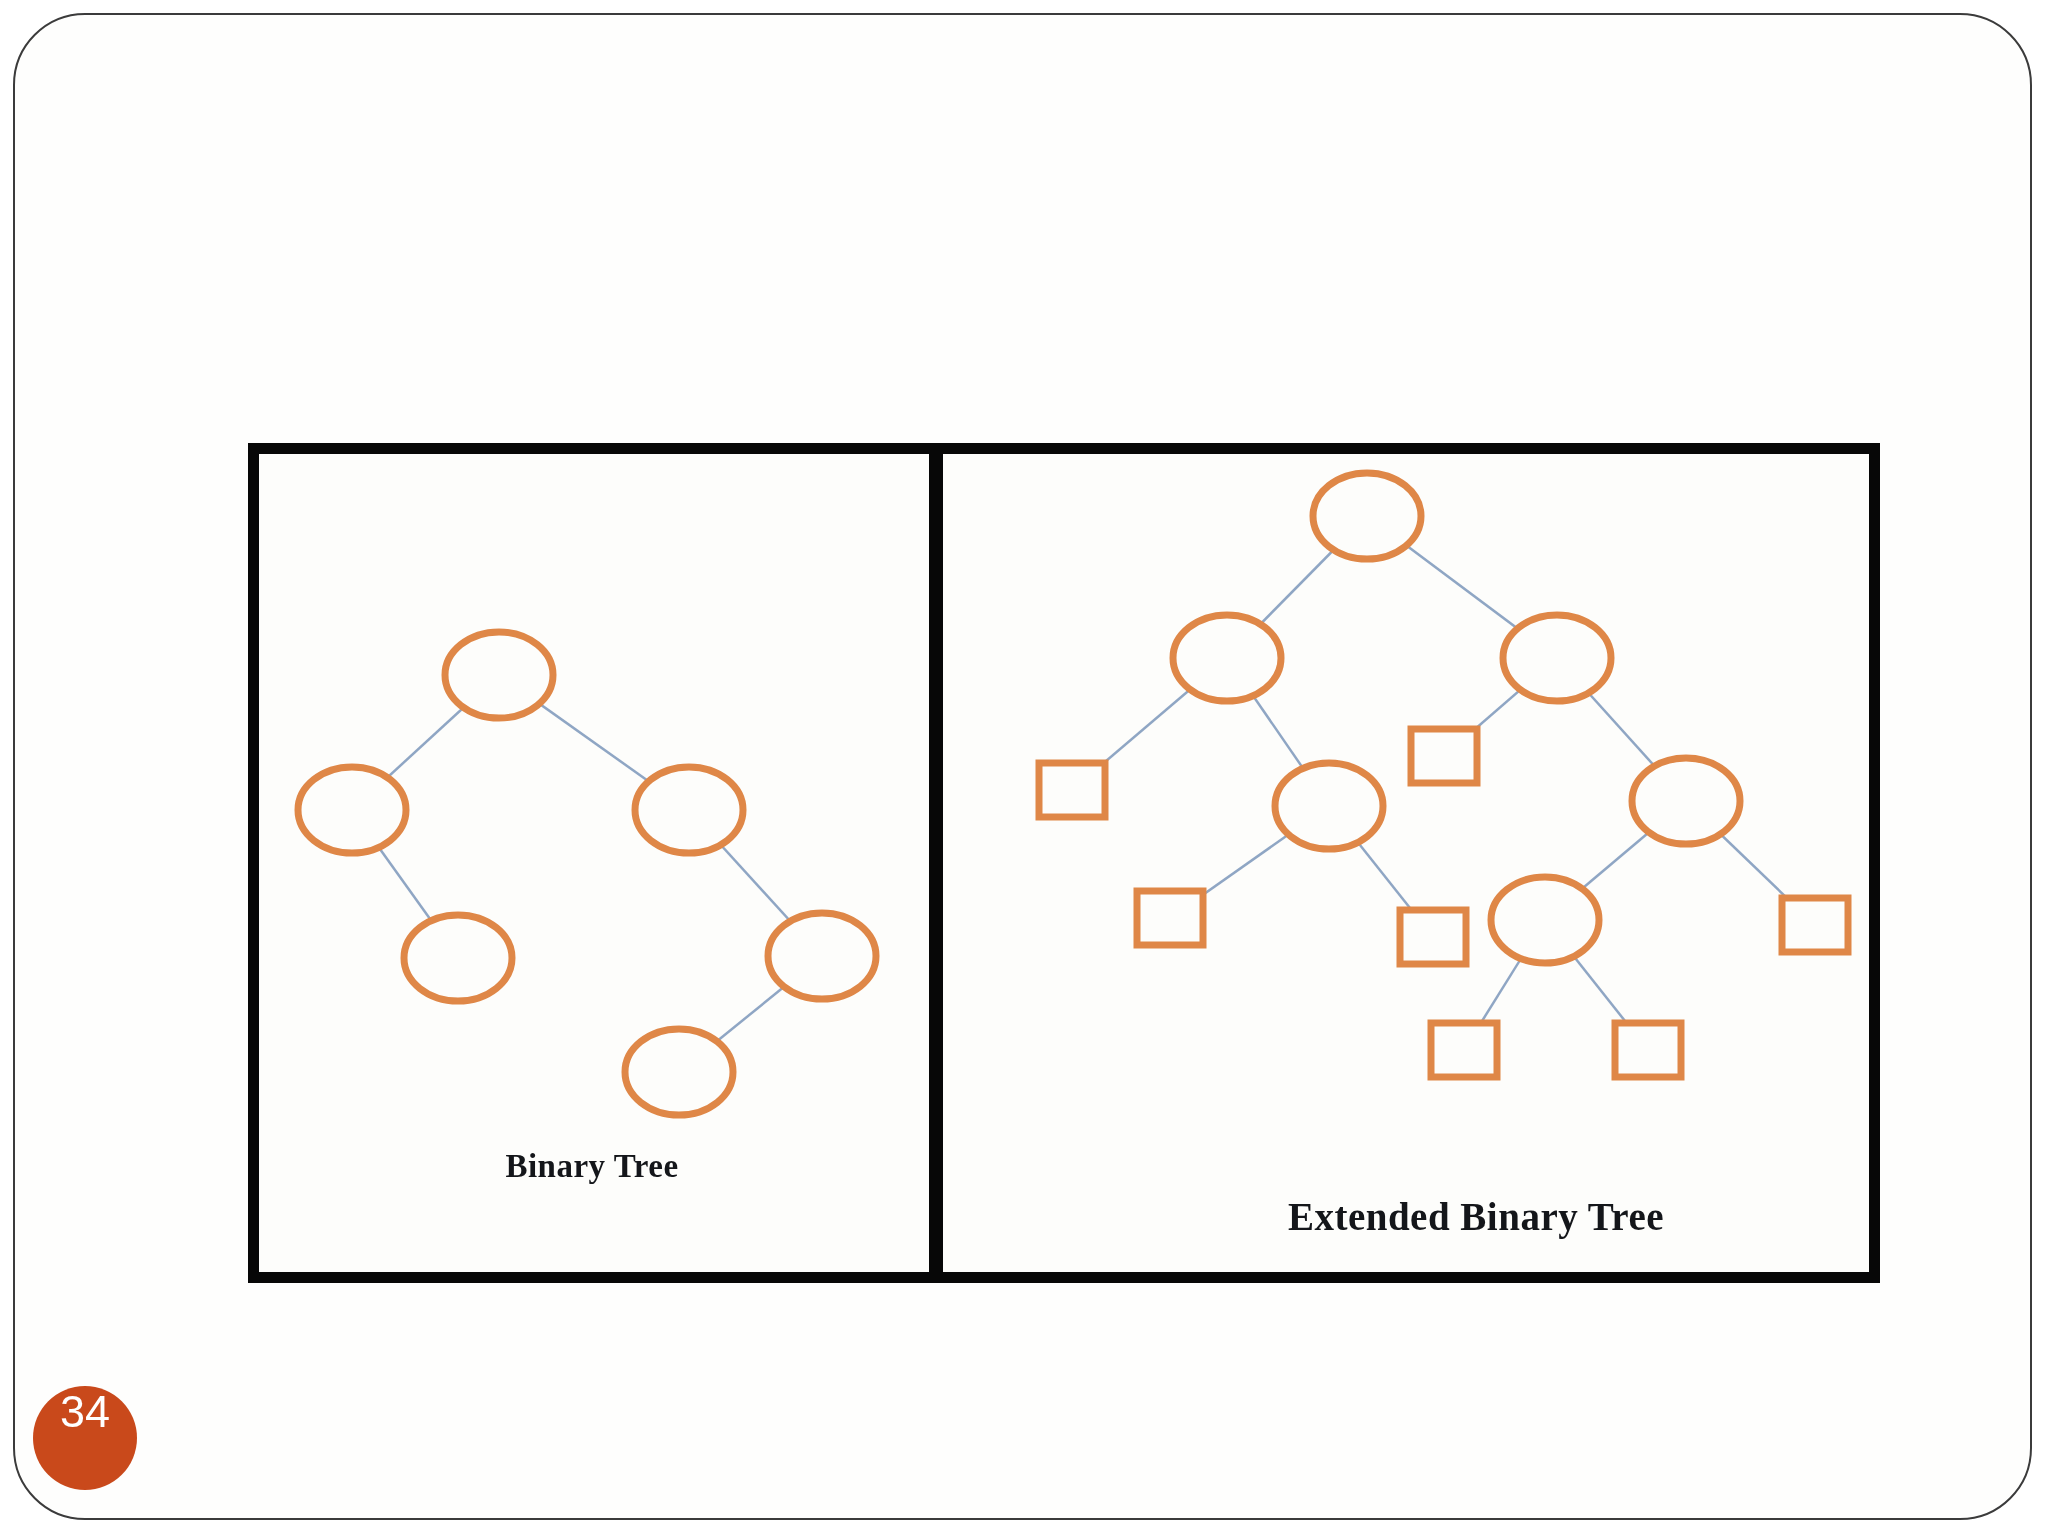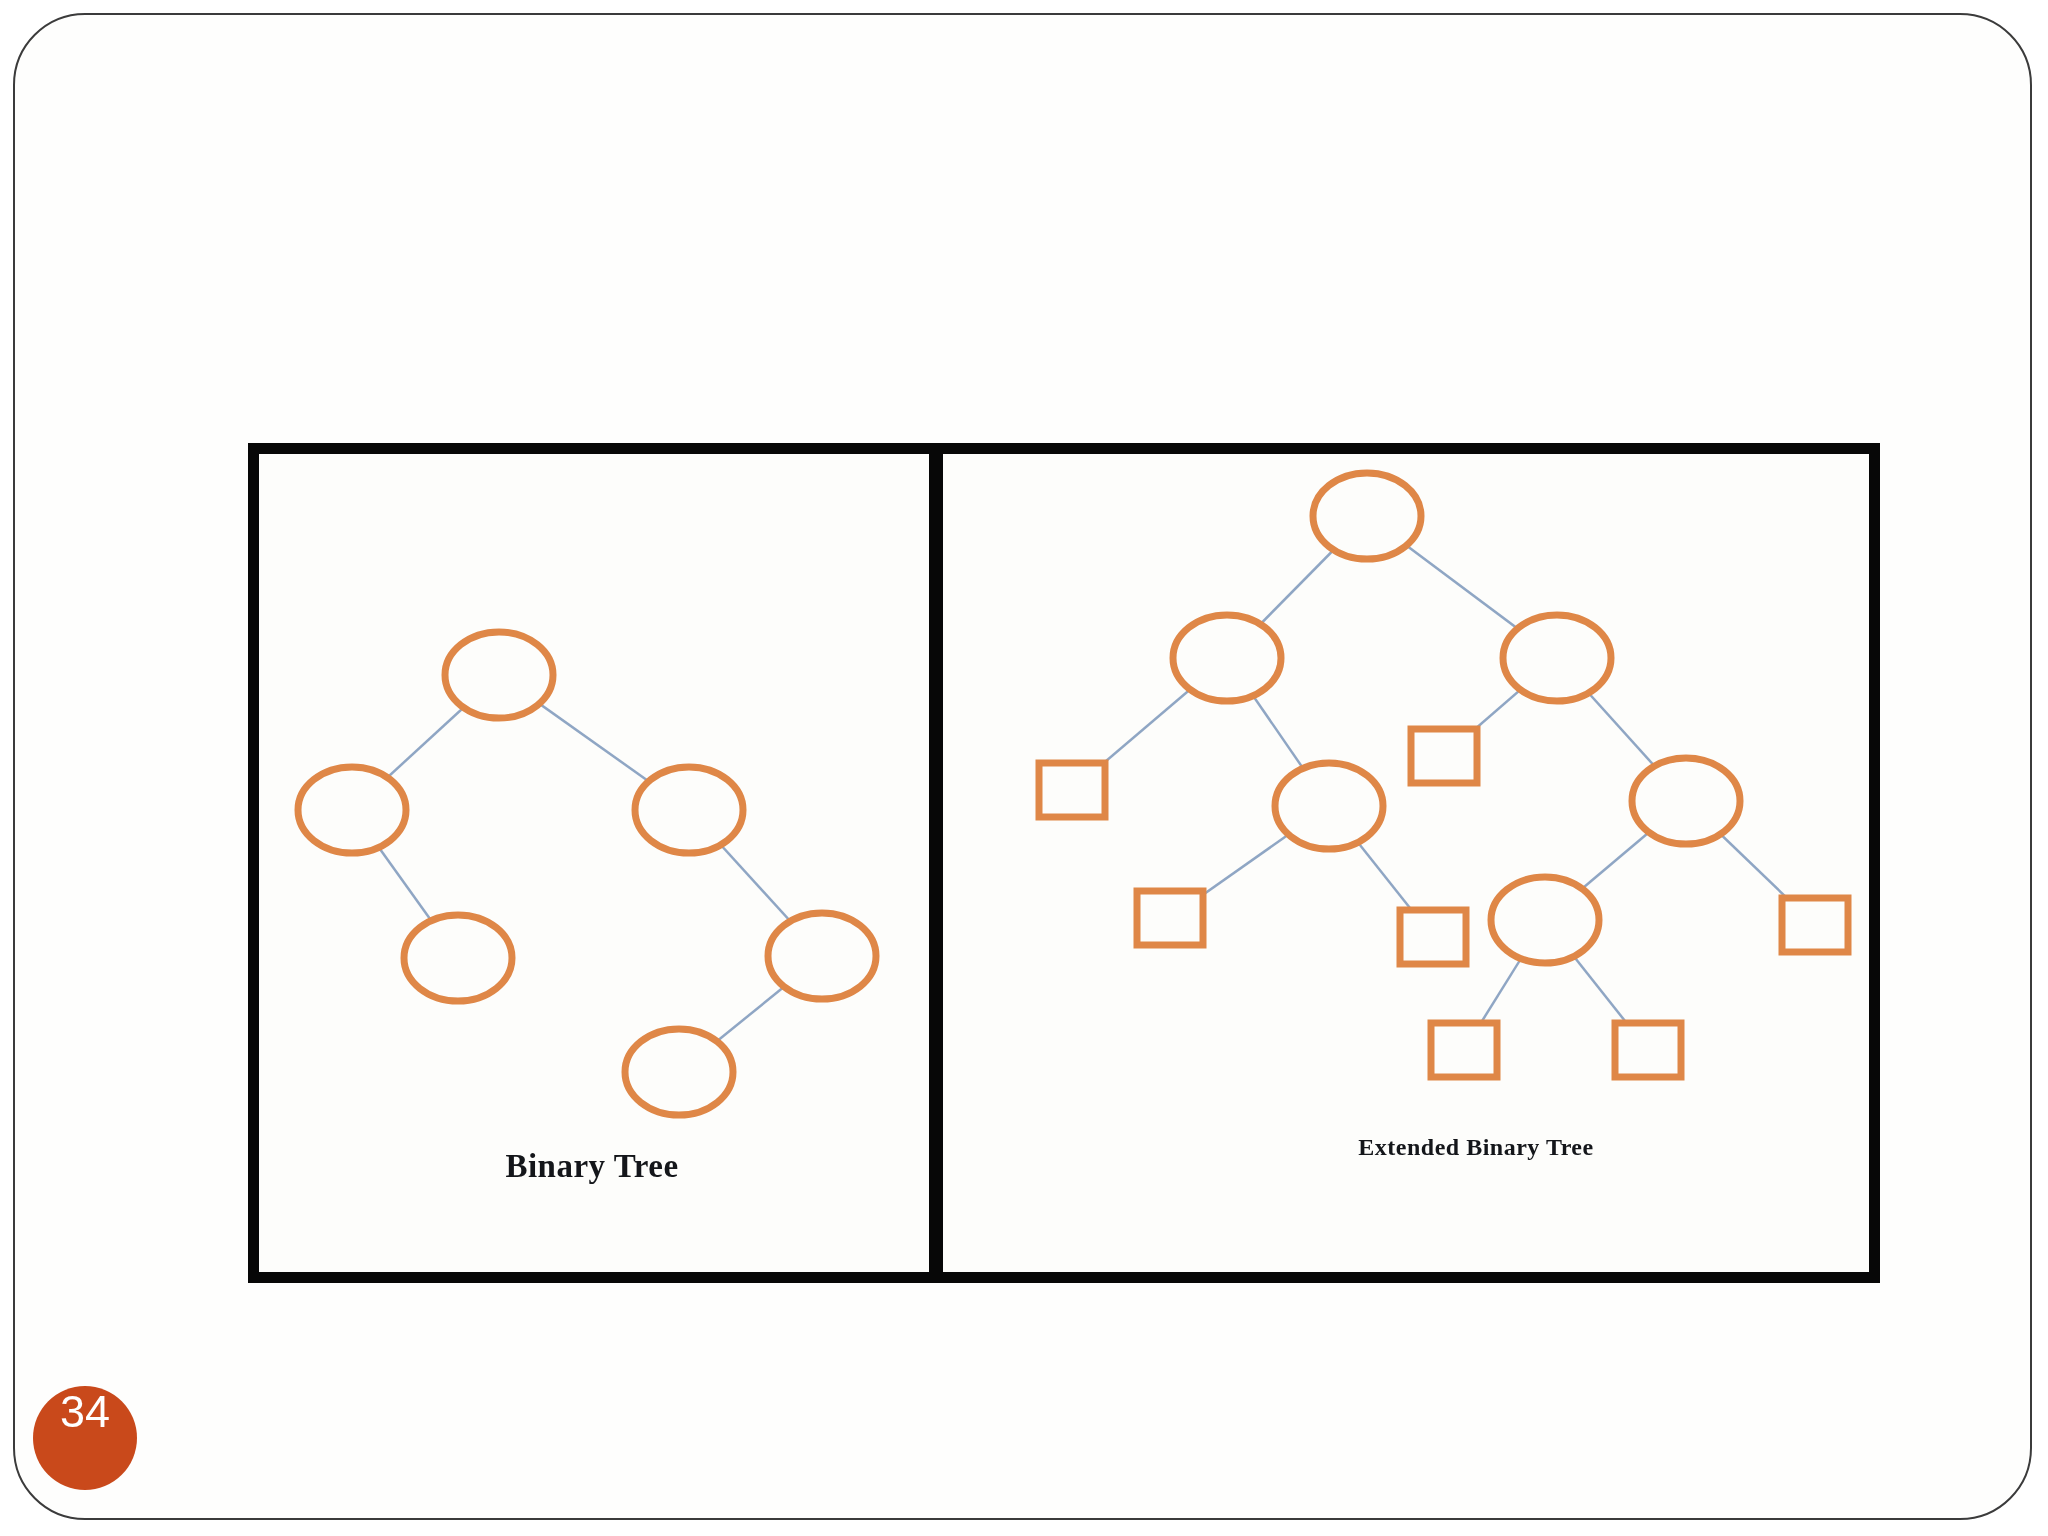--- a/index.html
+++ b/index.html
@@ -47,7 +47,7 @@
     letter-spacing:0.5px;
   }
   .panel-label.left  { left:392px;  top:1148px; width:400px; font-size:33px; }
-  .panel-label.right { left:1226px; top:1134px; width:500px; font-size:24px; }
+  .panel-label.right { left:1226px; top:1194px; width:500px; font-size:39px; }
   .page-badge {
     position:absolute;
     left:33px; top:1386px;

